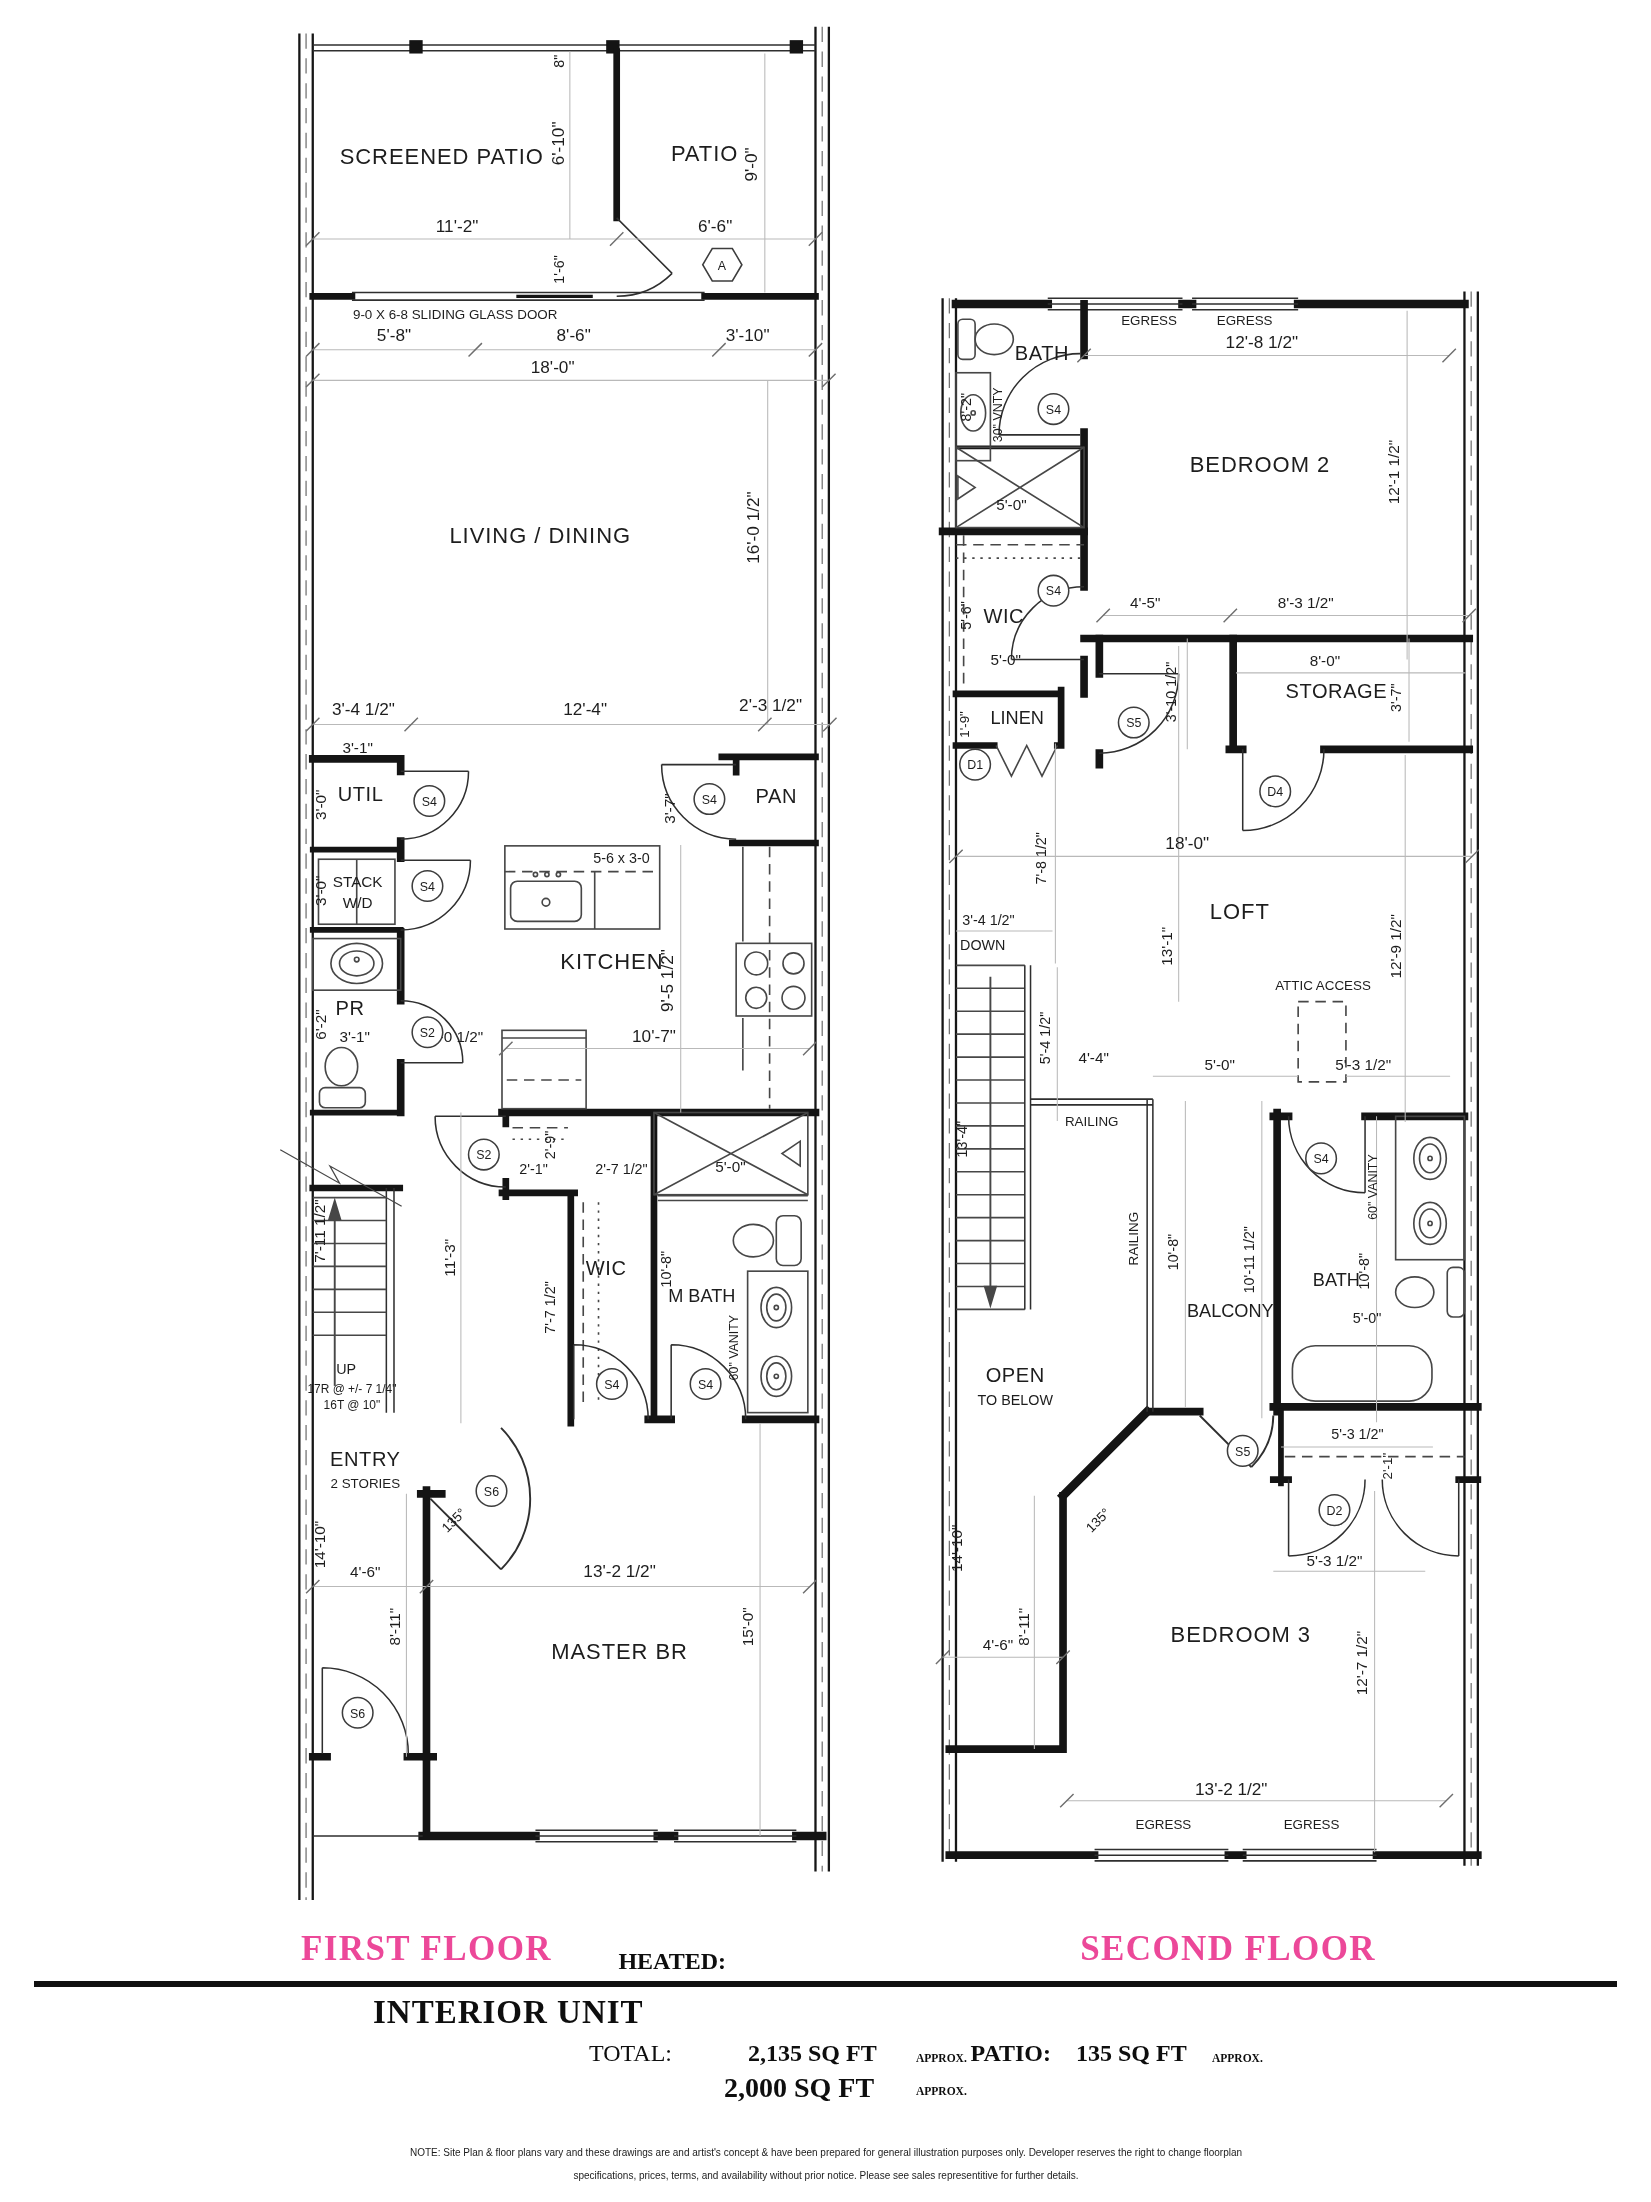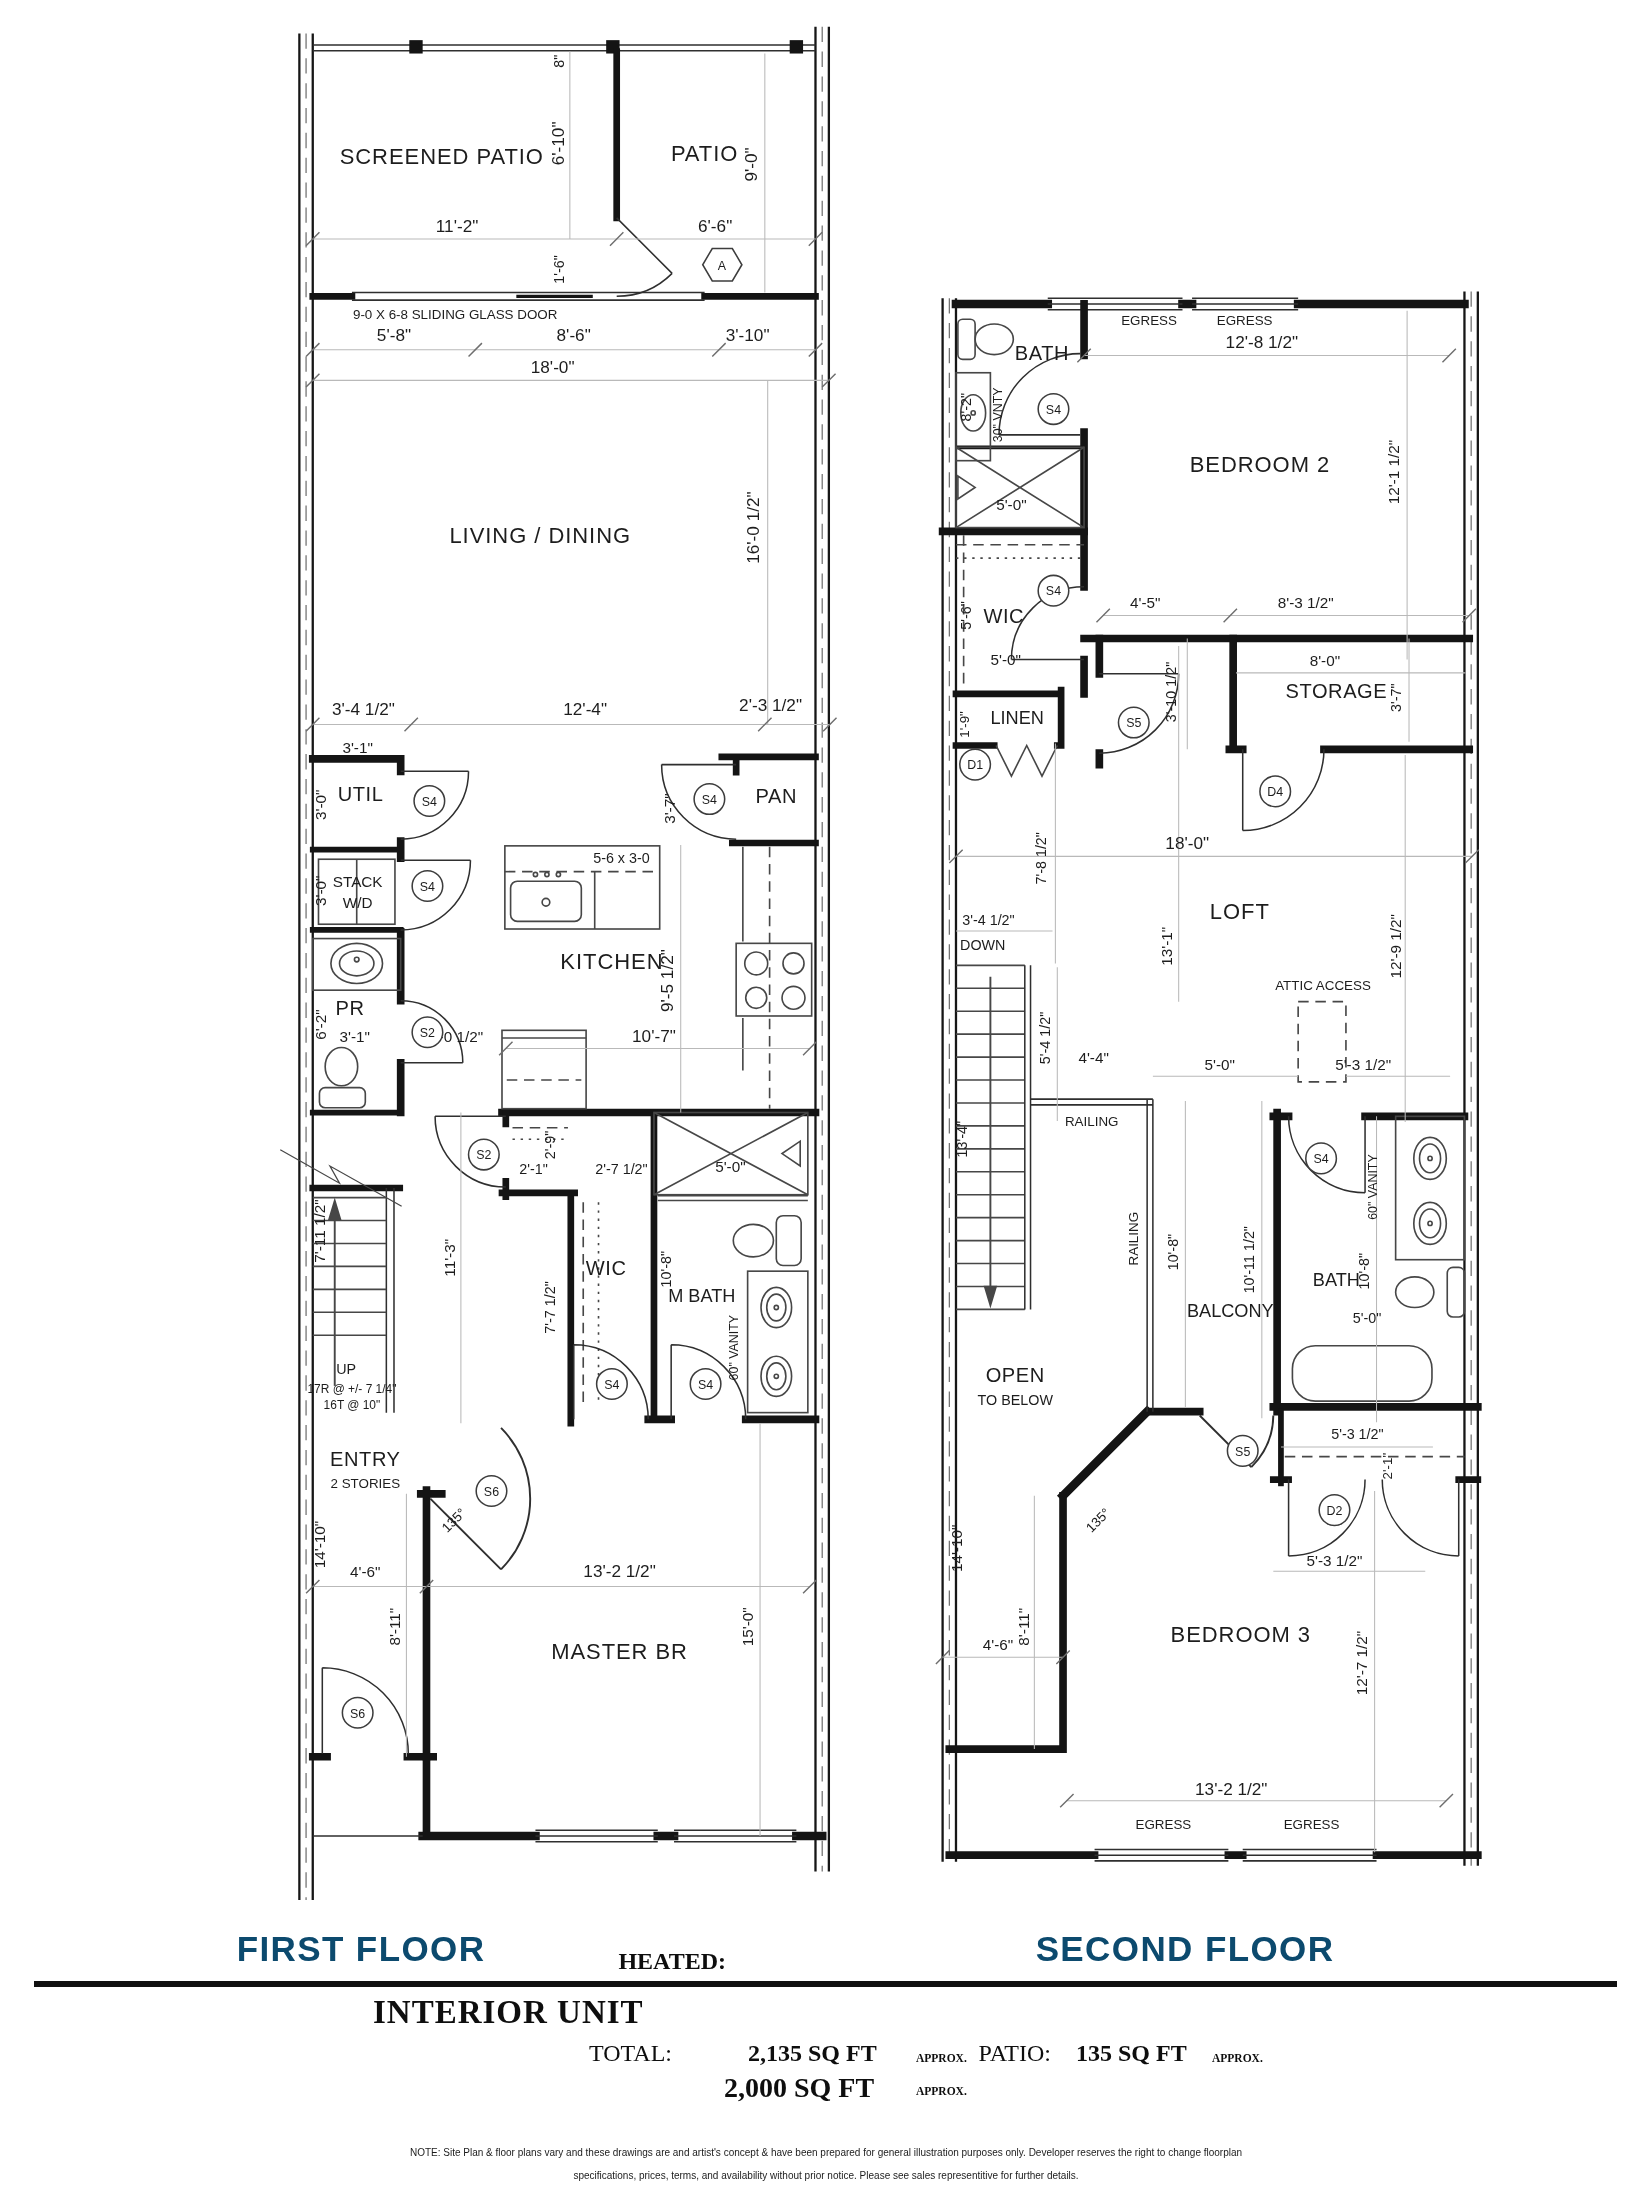--- a/index.html
+++ b/index.html
@@ -27,7 +27,7 @@
   .dsh{stroke-dasharray:11,7}
   .dot{stroke-dasharray:2.5,6}
   .tagc{fill:#fff;stroke:#3d3d3d;stroke-width:1.6}
-  .hdr{position:absolute;font-family:Liberation Sans, sans-serif;font-weight:bold;font-size:35px;letter-spacing:1.4px;color:#0c4a6e;text-align:center}
+  .hdr{position:absolute;font-family:Liberation Serif, serif;font-weight:bold;font-size:35px;letter-spacing:1.4px;color:#ec4899;text-align:right}
   .serif{font-family:"Liberation Serif",serif;color:#0e0e0e;position:absolute}
   .note{position:absolute;width:1652px;text-align:center;font-family:"Liberation Sans",sans-serif;font-size:10px;color:#1c1c1c}
 </style>

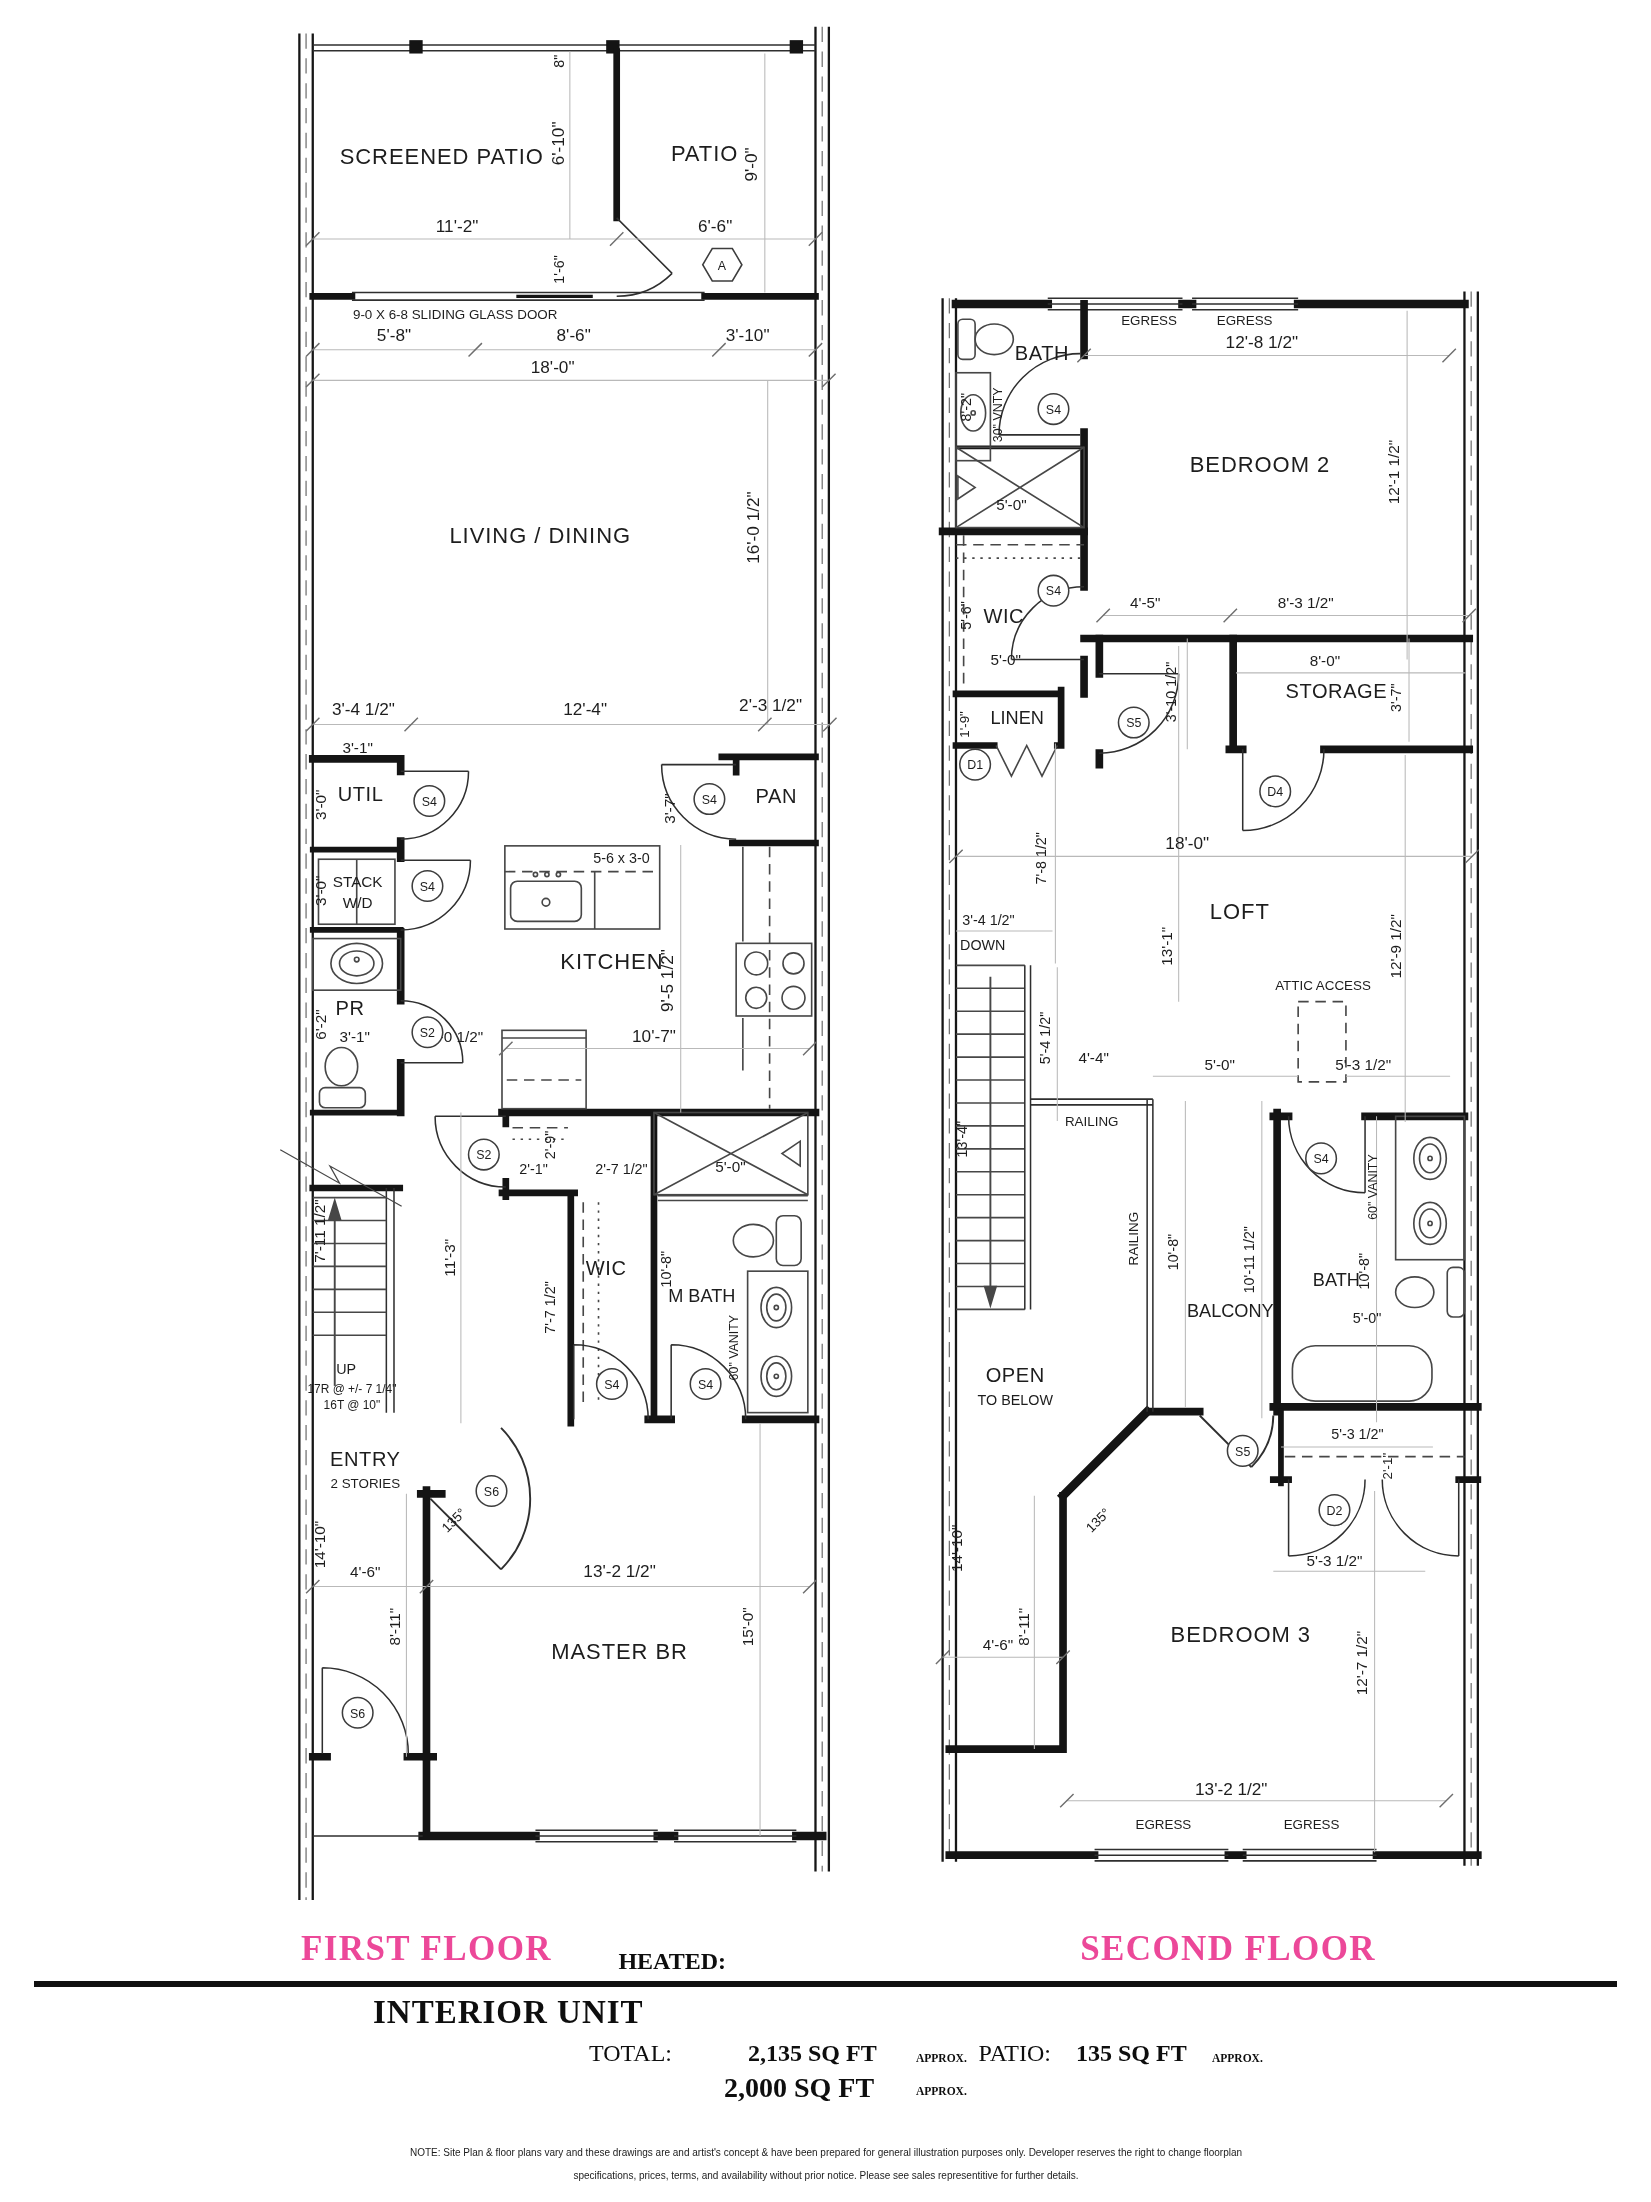--- a/index.html
+++ b/index.html
@@ -409,7 +409,7 @@
 <div class="serif" style="left:748px;top:2040px;font-size:24px;font-weight:bold">2,135 SQ FT</div>
 <div class="serif" style="left:916px;top:2052px;font-size:11.5px;font-weight:bold">APPROX.</div>
 
-<div class="serif" style="left:908px;top:2040px;width:143px;text-align:right;font-size:24px;font-weight:normal">PATIO:</div>
+<div class="serif" style="left:908px;top:2040px;width:143px;text-align:right;font-size:24px;font-weight:bold">PATIO:</div>
 <div class="serif" style="left:1076px;top:2040px;font-size:24px;font-weight:bold">135 SQ FT</div>
 <div class="serif" style="left:1212px;top:2052px;font-size:11.5px;font-weight:bold">APPROX.</div>
 

